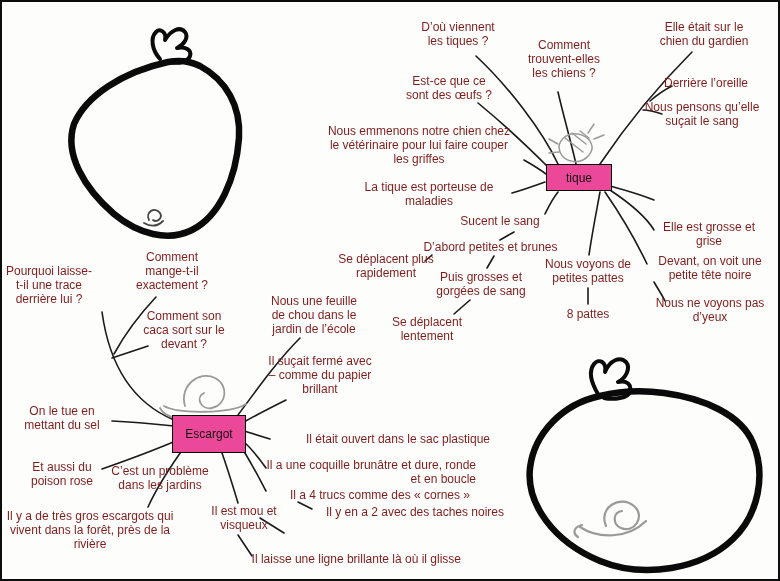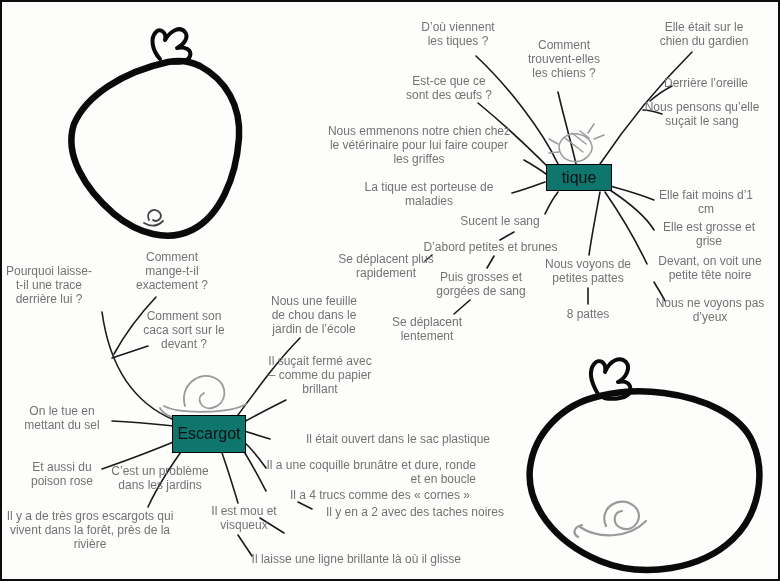--- a/index.html
+++ b/index.html
@@ -11,7 +11,7 @@
   .layer{position:absolute;left:0;top:0;width:780px;height:581px;}
   .label{
     position:absolute;font-size:12px;line-height:1.18;text-align:center;
-    color:#737373;
+    color:#7f1d1d;
   }
   .label.la{text-align:right;}
   .center-box{

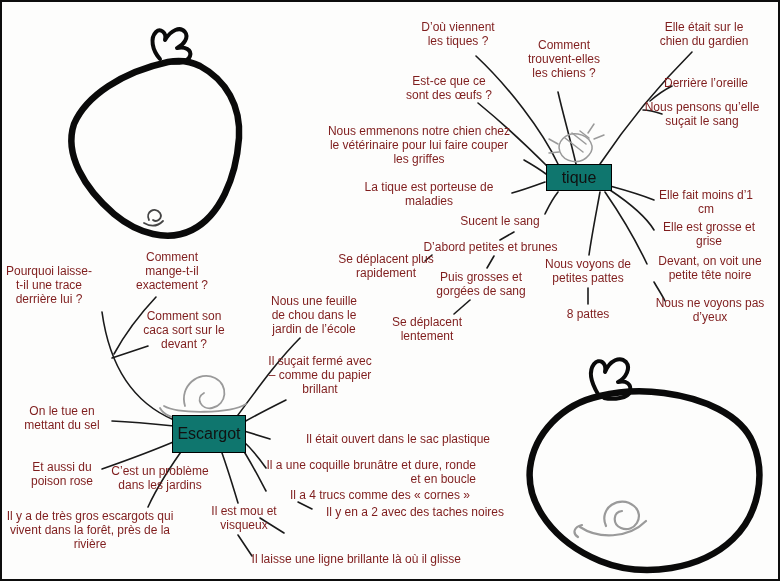--- a/index.html
+++ b/index.html
@@ -15,9 +15,9 @@
   }
   .label.la{text-align:right;}
   .center-box{
-    position:absolute;border:1.4px solid #000;background:#0f766e;
+    position:absolute;border:1.4px solid #000;background:#ec4899;
     display:flex;align-items:center;justify-content:center;
-    font-size:16px;color:#111;box-sizing:border-box;
+    font-size:12px;color:#111;box-sizing:border-box;
   }
 </style>
 </head>

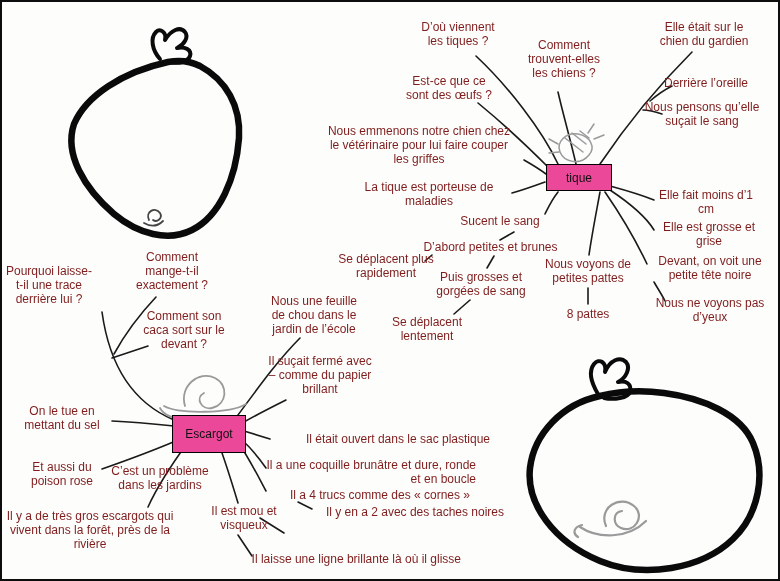--- a/index.html
+++ b/index.html
@@ -99,7 +99,6 @@
   <div class="label" style="left:630px;top:98px;width:140px">Nous pensons qu’elle suçait le sang</div>
   <div class="label" style="left:322px;top:122px;width:190px">Nous emmenons notre chien chez le vétérinaire pour lui faire couper les griffes</div>
   <div class="label" style="left:360px;top:178px;width:134px">La tique est porteuse de maladies</div>
-  <div class="label" style="left:656px;top:186px;width:96px">Elle fait moins d’1 cm</div>
   <div class="label" style="left:448px;top:212px;width:100px">Sucent le sang</div>
   <div class="label" style="left:648px;top:218px;width:118px">Elle est grosse et grise</div>
   <div class="label" style="left:406px;top:238px;width:165px">D’abord petites et brunes</div>

